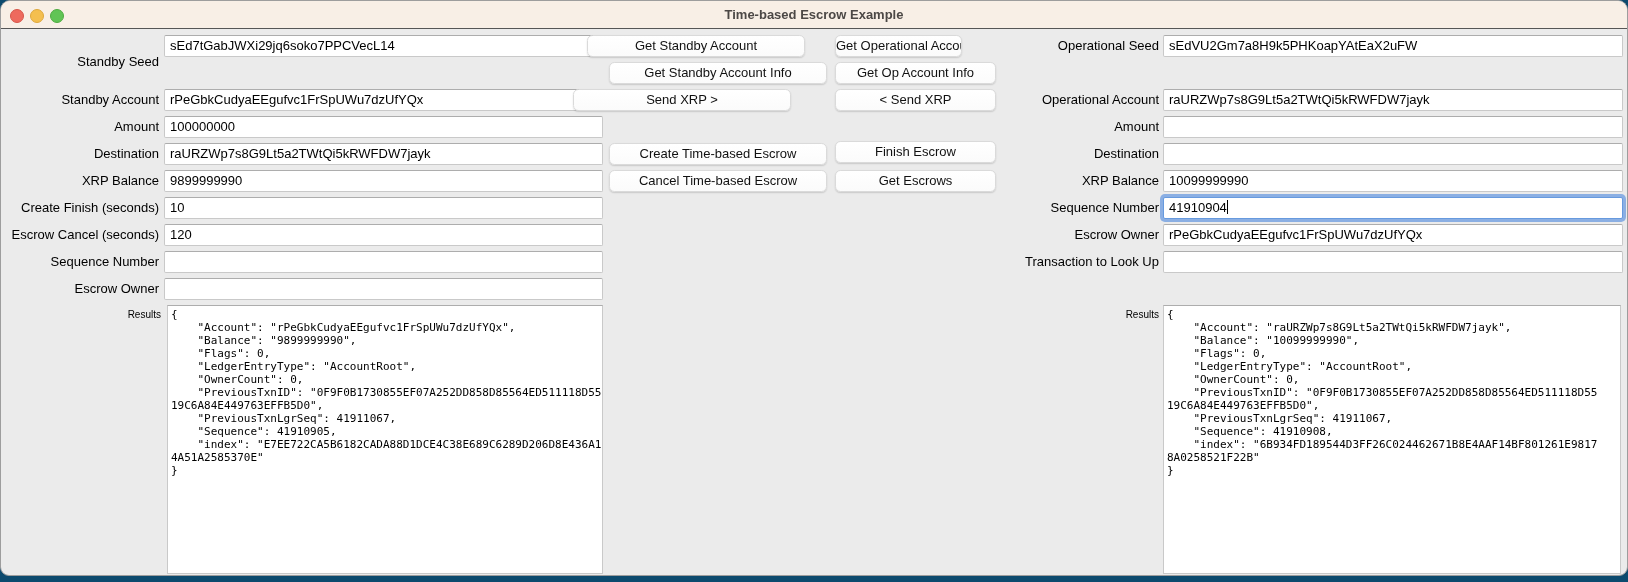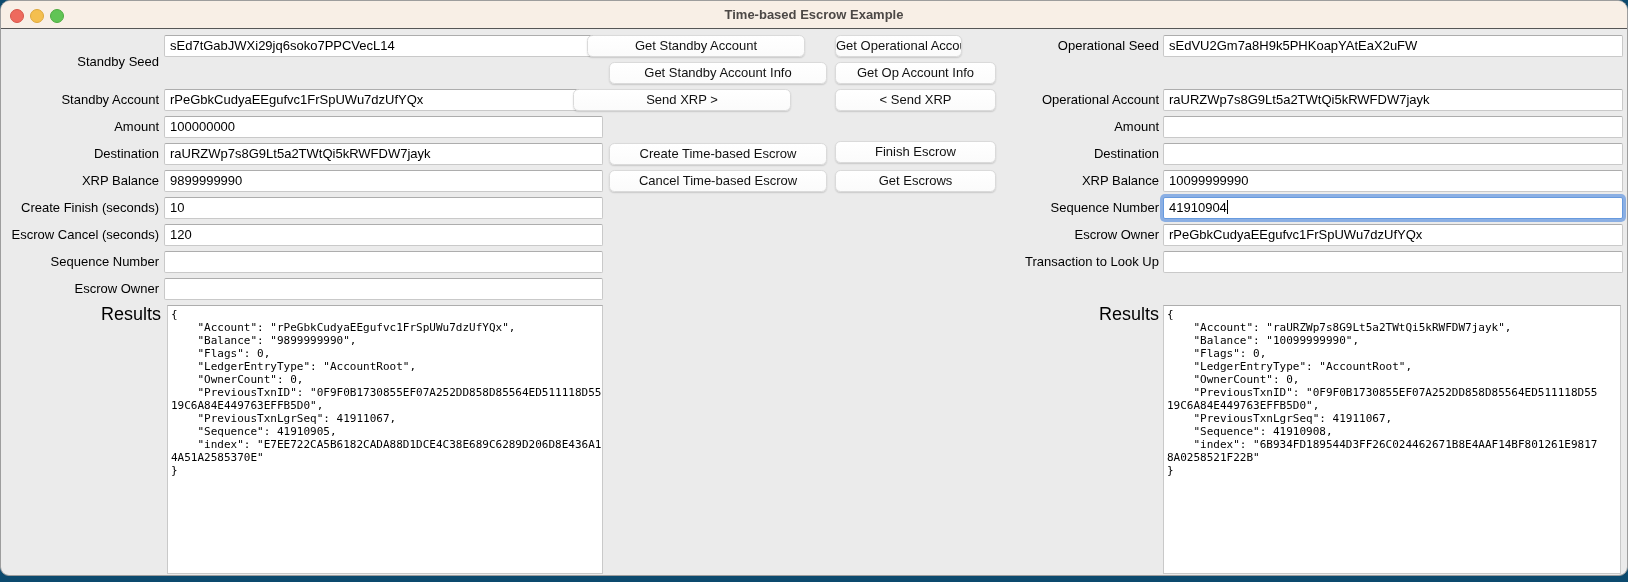--- a/index.html
+++ b/index.html
@@ -15,7 +15,7 @@
   .tl{position:absolute;top:8px;width:12px;height:12px;border-radius:50%;}
   .lbl{position:absolute;height:22px;line-height:22px;font-size:13px;
        color:#000;text-align:right;white-space:nowrap;}
-  .lbl-top{position:absolute;height:16px;line-height:15px;font-size:18px;
+  .lbl-top{position:absolute;height:16px;line-height:15px;font-size:10px;
        color:#000;text-align:right;white-space:nowrap;}
   .entry{position:absolute;height:22px;box-sizing:border-box;background:#fff;
          border:1px solid #c9c9c9;border-top-color:#adadad;border-radius:2px;

